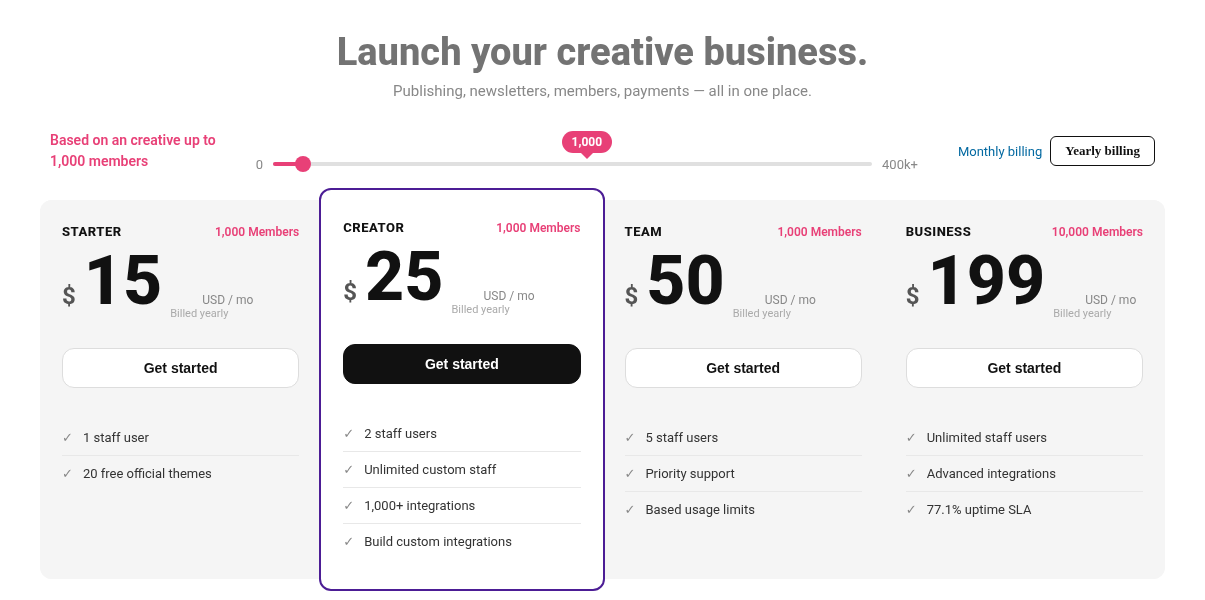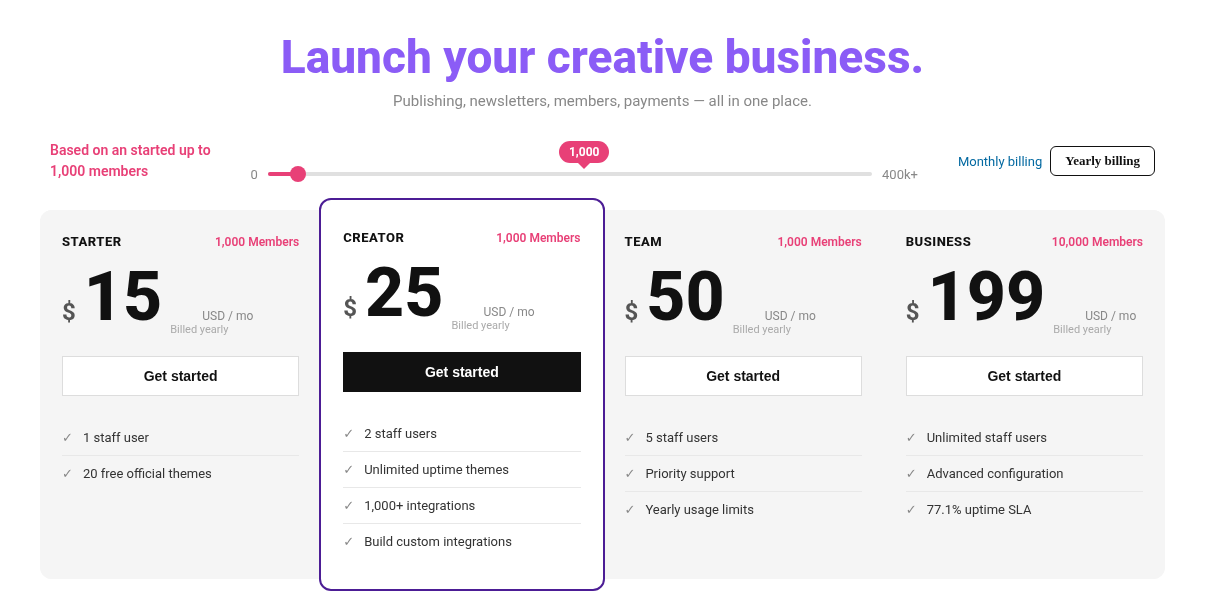--- a/index.html
+++ b/index.html
@@ -18,9 +18,9 @@
       margin-bottom: 30px;
     }
     .hero-title {
-      font-size: 46px;
+      font-size: 38px;
       font-weight: 800;
-      color: #8b5cf6;
+      color: #737373;
       margin-bottom: 8px;
     }
     .hero-subtitle {

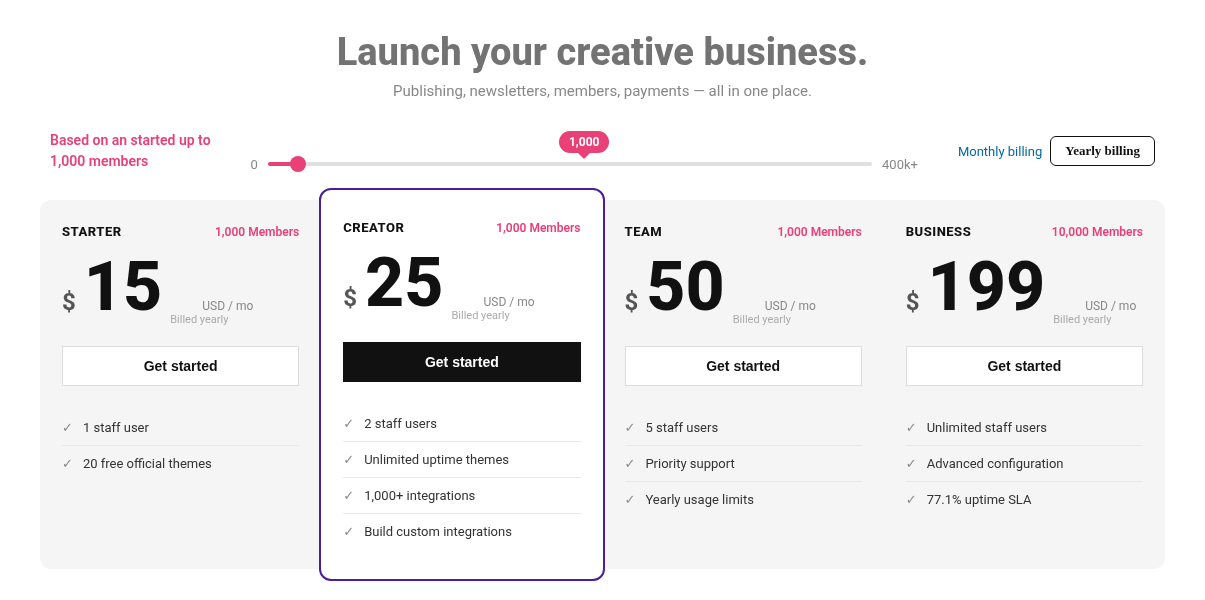--- a/index.html
+++ b/index.html
@@ -254,7 +254,7 @@
   <div class="controls-row">
 
     <div class="audience-label">
-      <span>Based on an started up to</span><br>
+      <span>Based on an creative up to</span><br>
       <span style="color:#e84077;font-weight:600;">1,000</span>
       <span>members</span>
     </div>

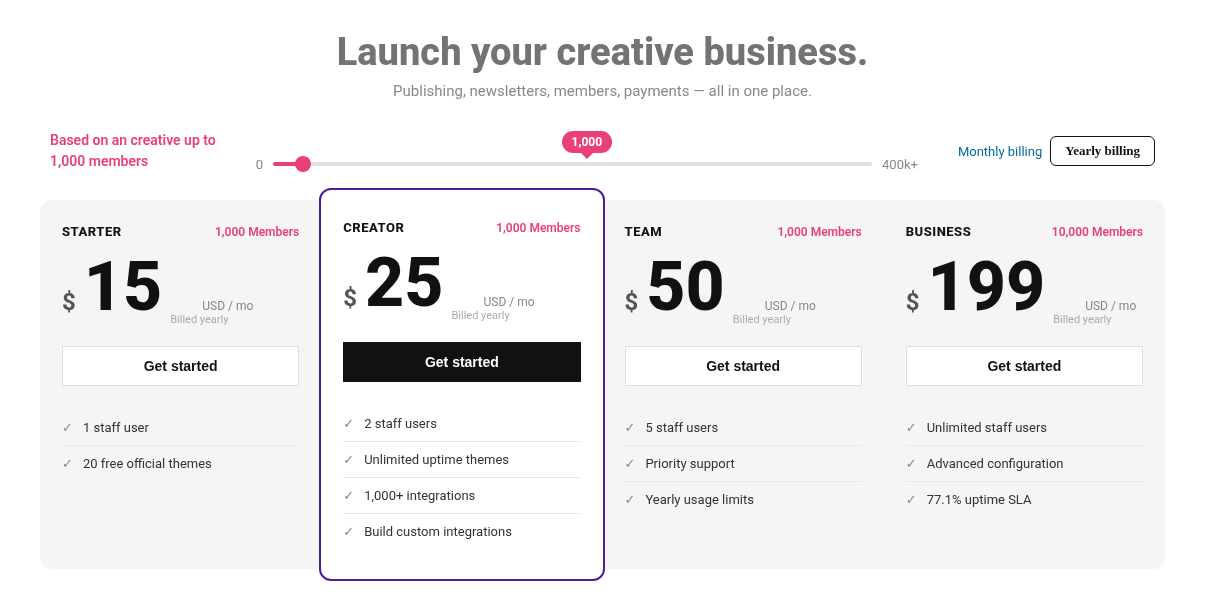--- a/index.html
+++ b/index.html
@@ -158,7 +158,7 @@
       display: flex;
       justify-content: space-between;
       align-items: center;
-      margin-bottom: 14px;
+      margin-bottom: 8px;
     }
     .plan-name {
       font-size: 13px;

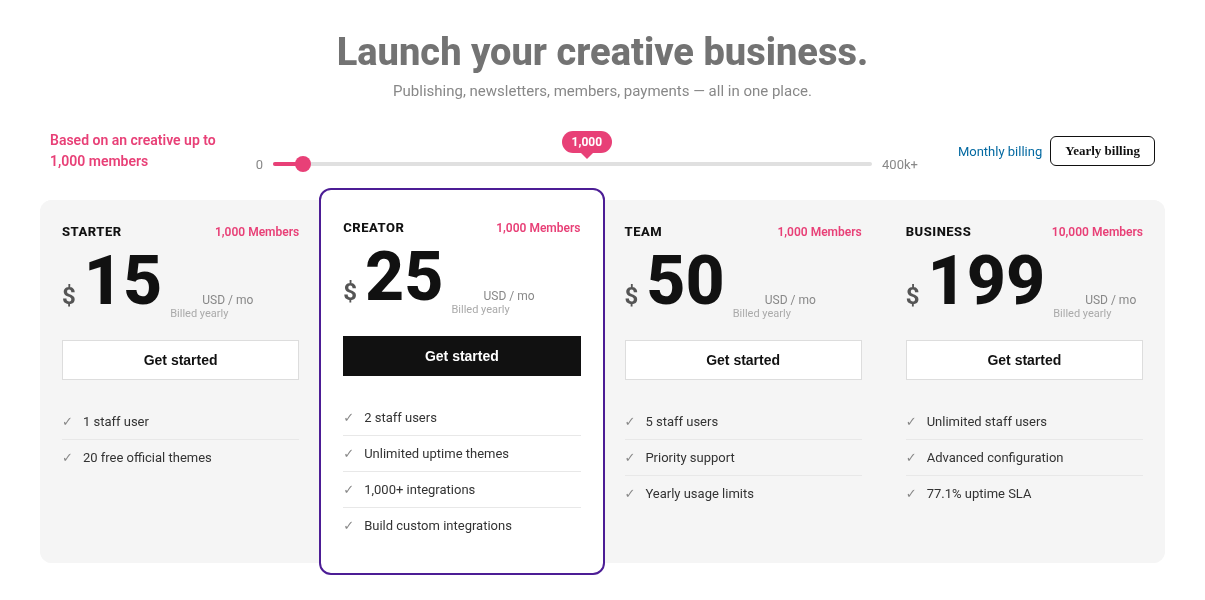--- a/index.html
+++ b/index.html
@@ -205,11 +205,11 @@
     .plan-cta {
       width: 100%;
       padding: 11px;
-      border-radius: 0;
+      border-radius: 12px;
       font-size: 14px;
       font-weight: 600;
       cursor: pointer;
-      margin: 16px 0;
+      margin: 24px 0;
       border: 1.5px solid #ddd;
       background: #fff;
       color: #111;

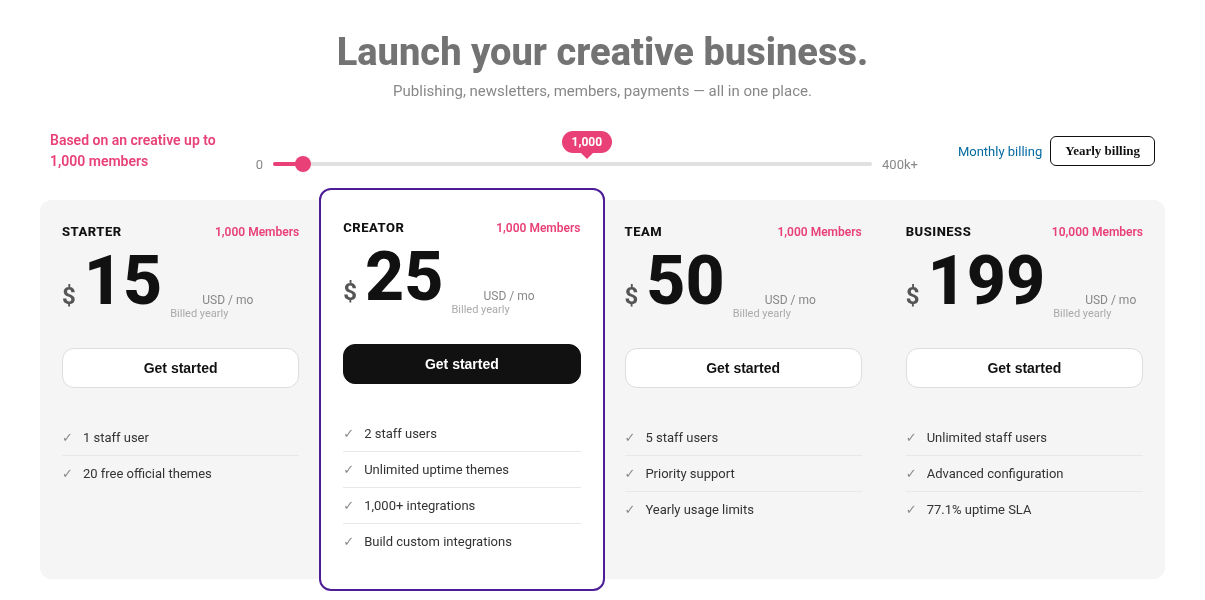--- a/index.html
+++ b/index.html
@@ -329,7 +329,7 @@
 
       <li>
         <span class="check-icon">✓</span>
-        <span>Unlimited uptime themes</span>
+        <span>Unlimited custom staff</span>
       </li>
 
       <li>

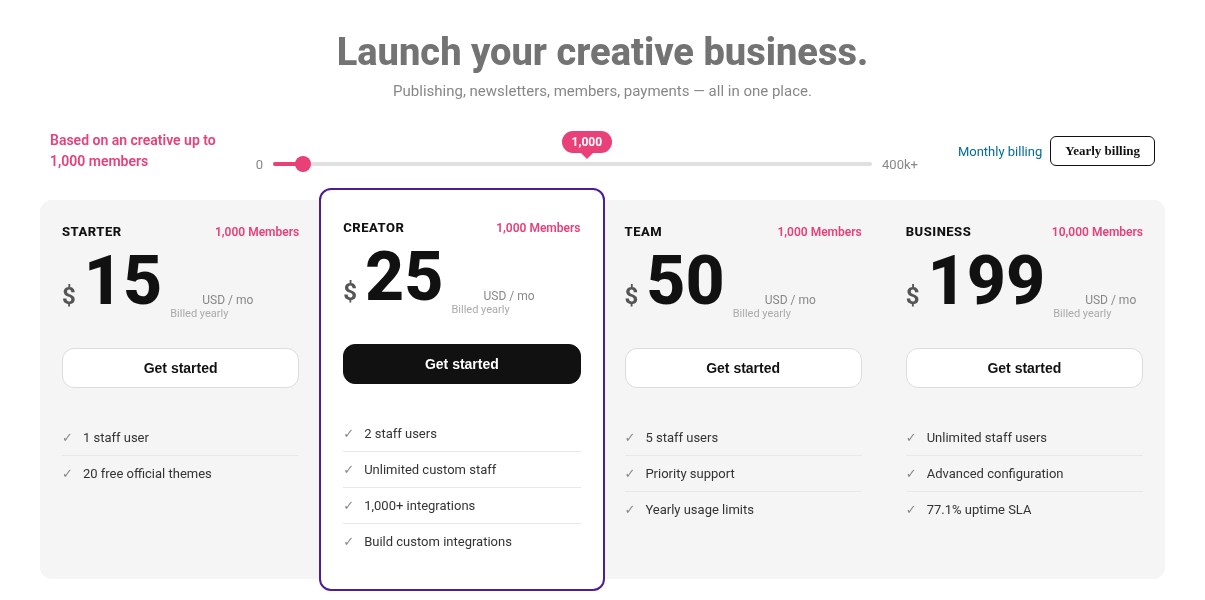--- a/index.html
+++ b/index.html
@@ -400,7 +400,7 @@
 
       <li>
         <span class="check-icon">✓</span>
-        <span>Advanced configuration</span>
+        <span>Advanced integrations</span>
       </li>
 
       <li>

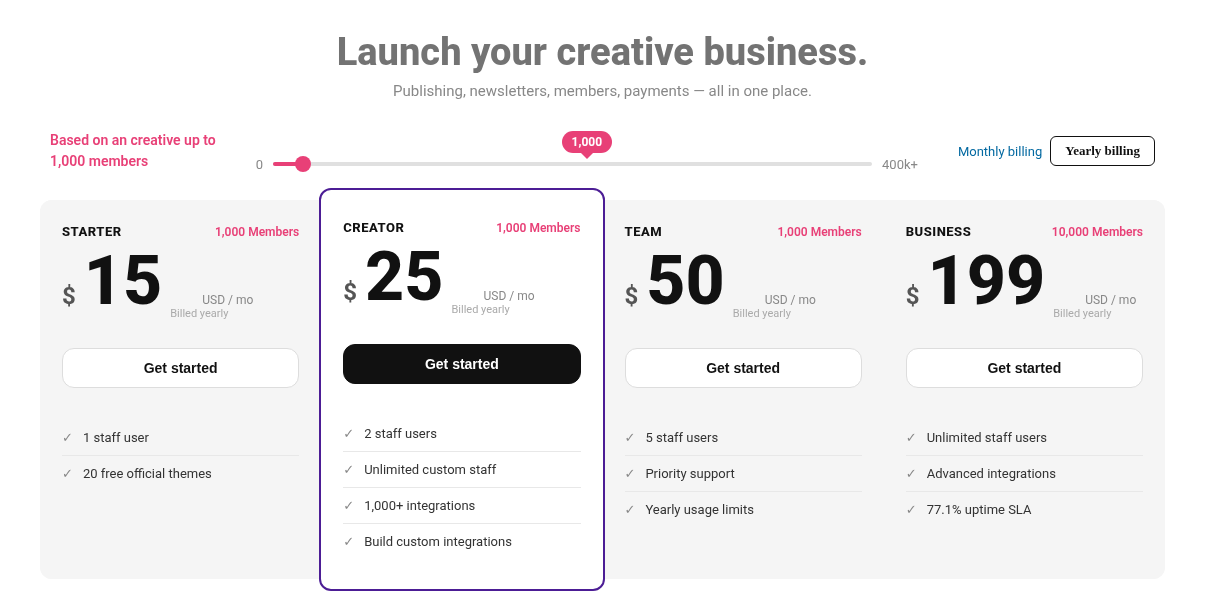--- a/index.html
+++ b/index.html
@@ -372,7 +372,7 @@
 
       <li>
         <span class="check-icon">✓</span>
-        <span>Yearly usage limits</span>
+        <span>Based usage limits</span>
       </li>
 
       </ul>

